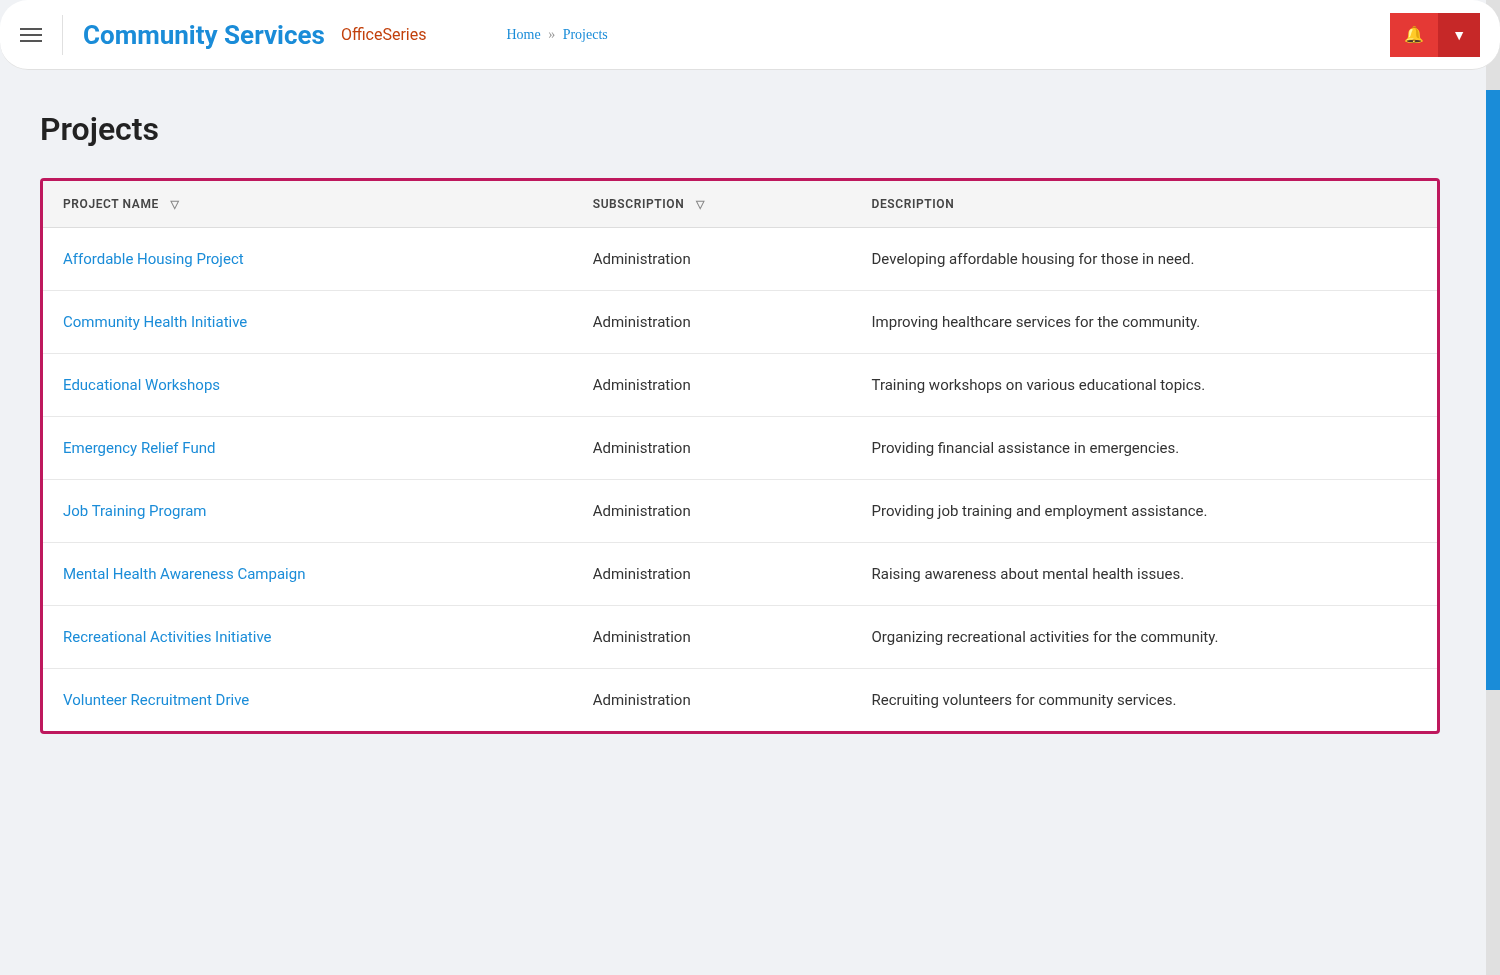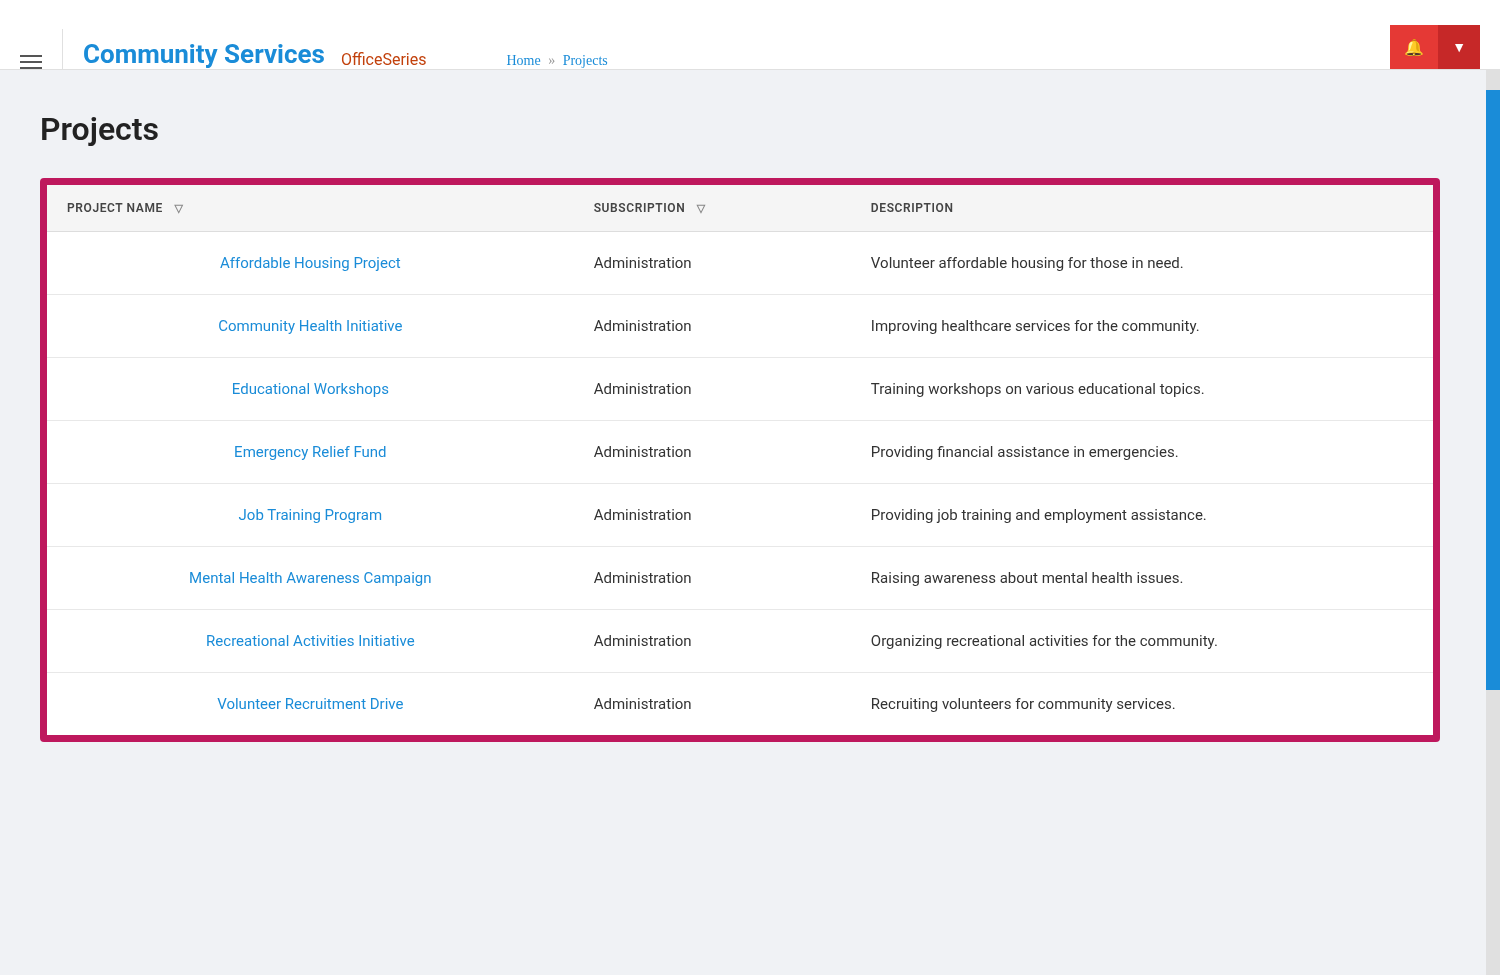--- a/index.html
+++ b/index.html
@@ -22,10 +22,11 @@
       border-bottom: 1px solid #e0e0e0;
       height: 70px;
       display: flex;
-      align-items: flex-end;
+      align-items: center;
       padding: 0 20px;
       position: relative;
       z-index: 10;
+      border-radius: 28px;
     }
 
     .header-menu-icon {

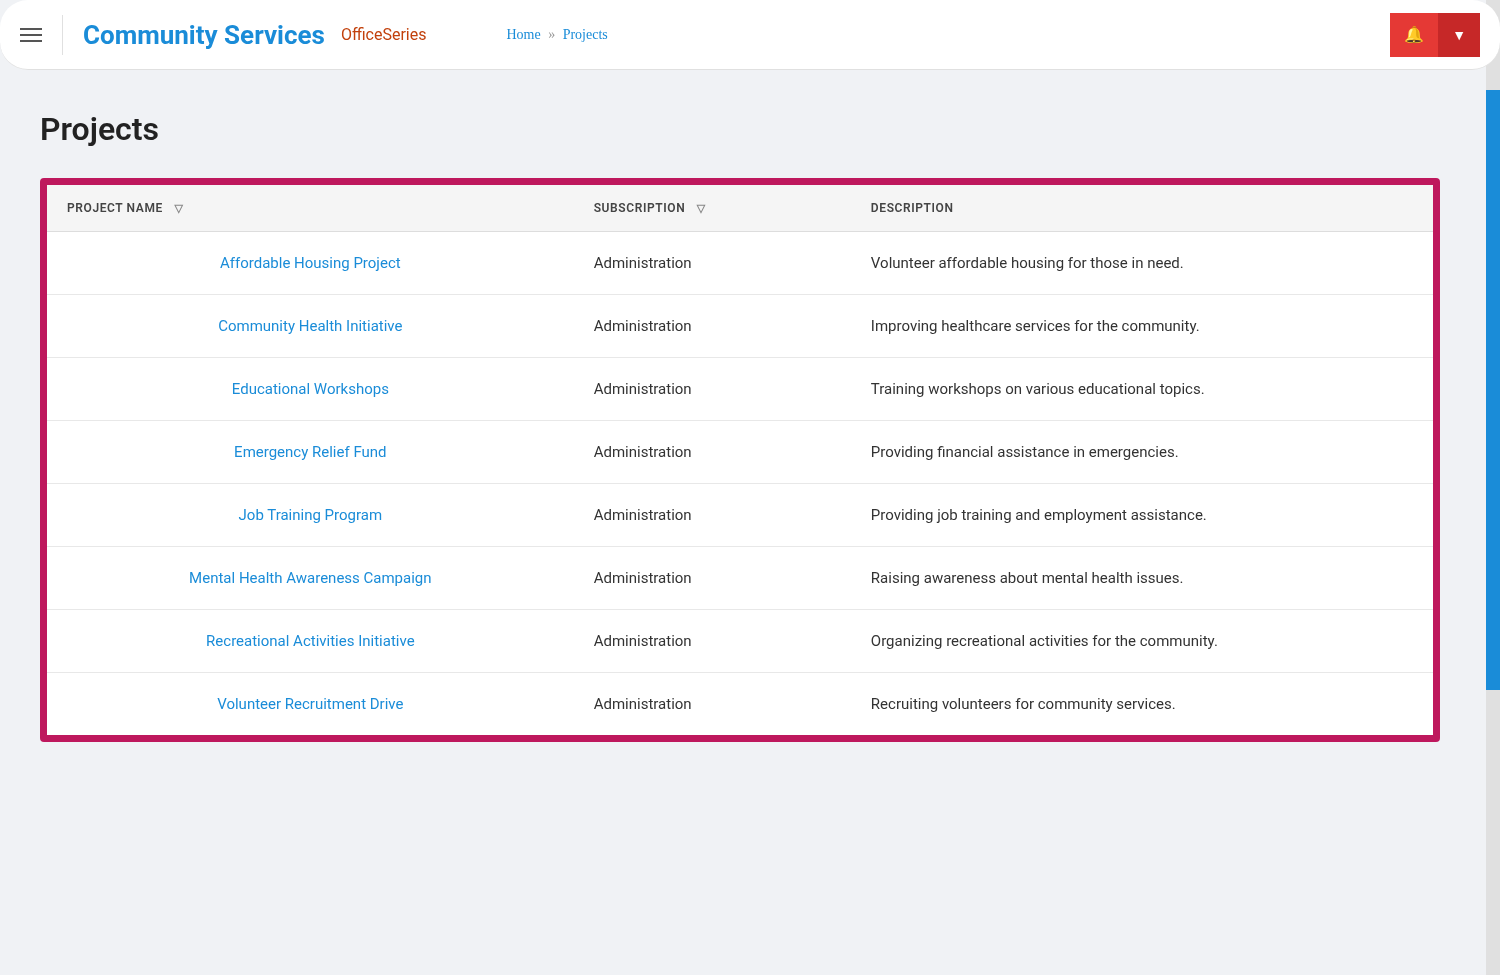--- a/index.html
+++ b/index.html
@@ -143,7 +143,7 @@
     
     .table-container {
       background: #fff;
-      border: 7px solid #be185d;
+      border: 3px solid #be185d;
       border-radius: 4px;
       overflow: hidden;
       margin-right: 20px;

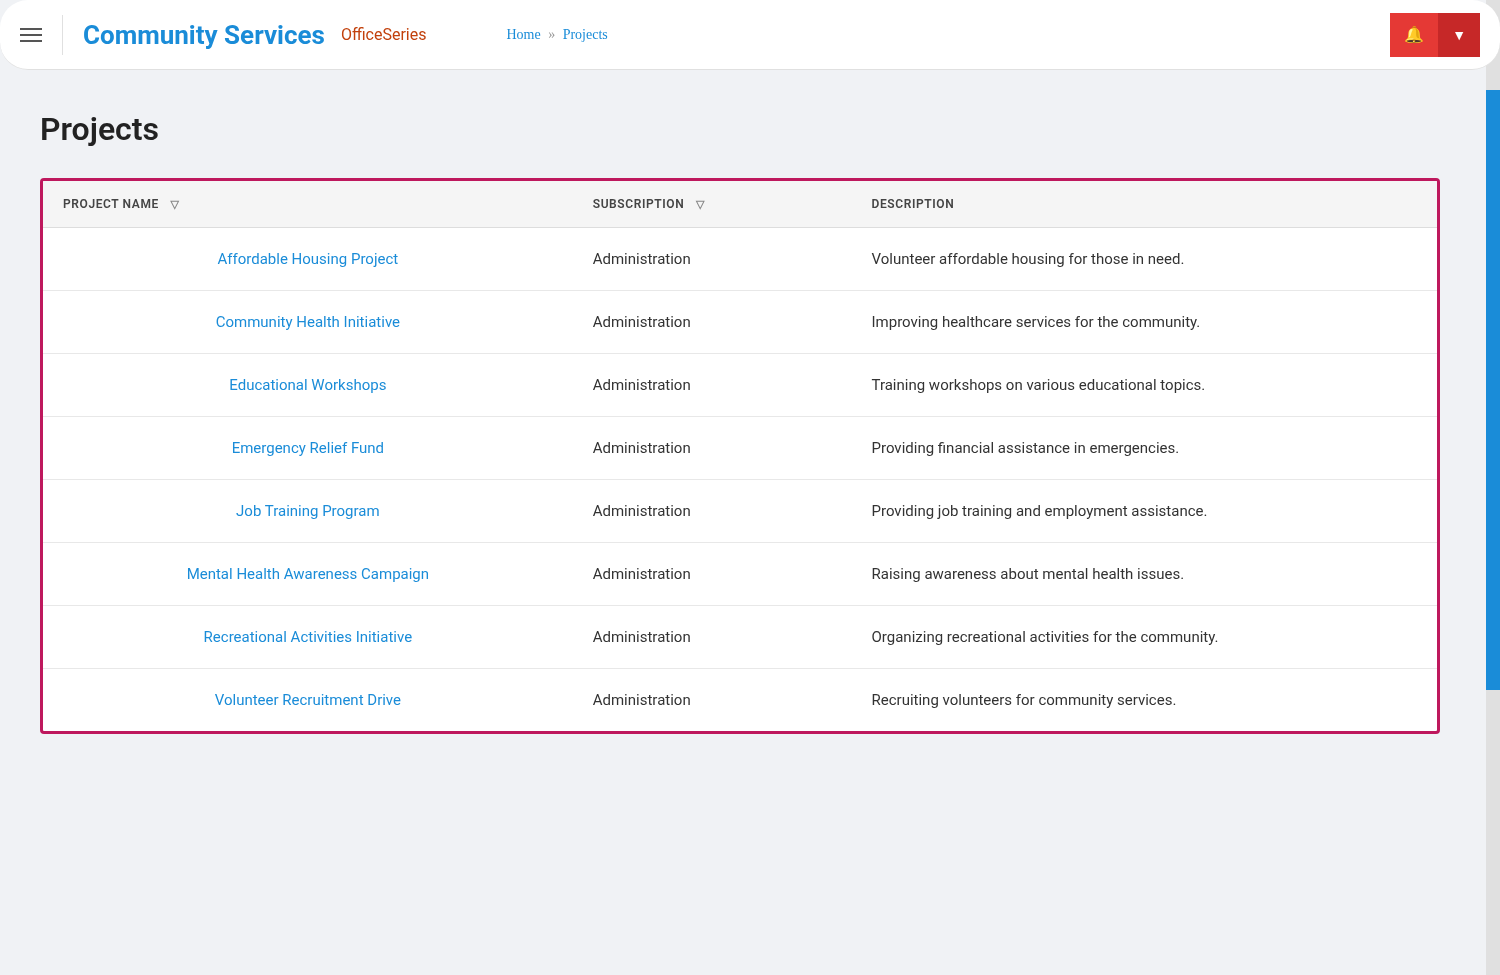--- a/index.html
+++ b/index.html
@@ -192,7 +192,6 @@
 
     tbody td:first-child {
       width: 38%;
-      text-align: center;
     }
 
     tbody td:nth-child(2) {

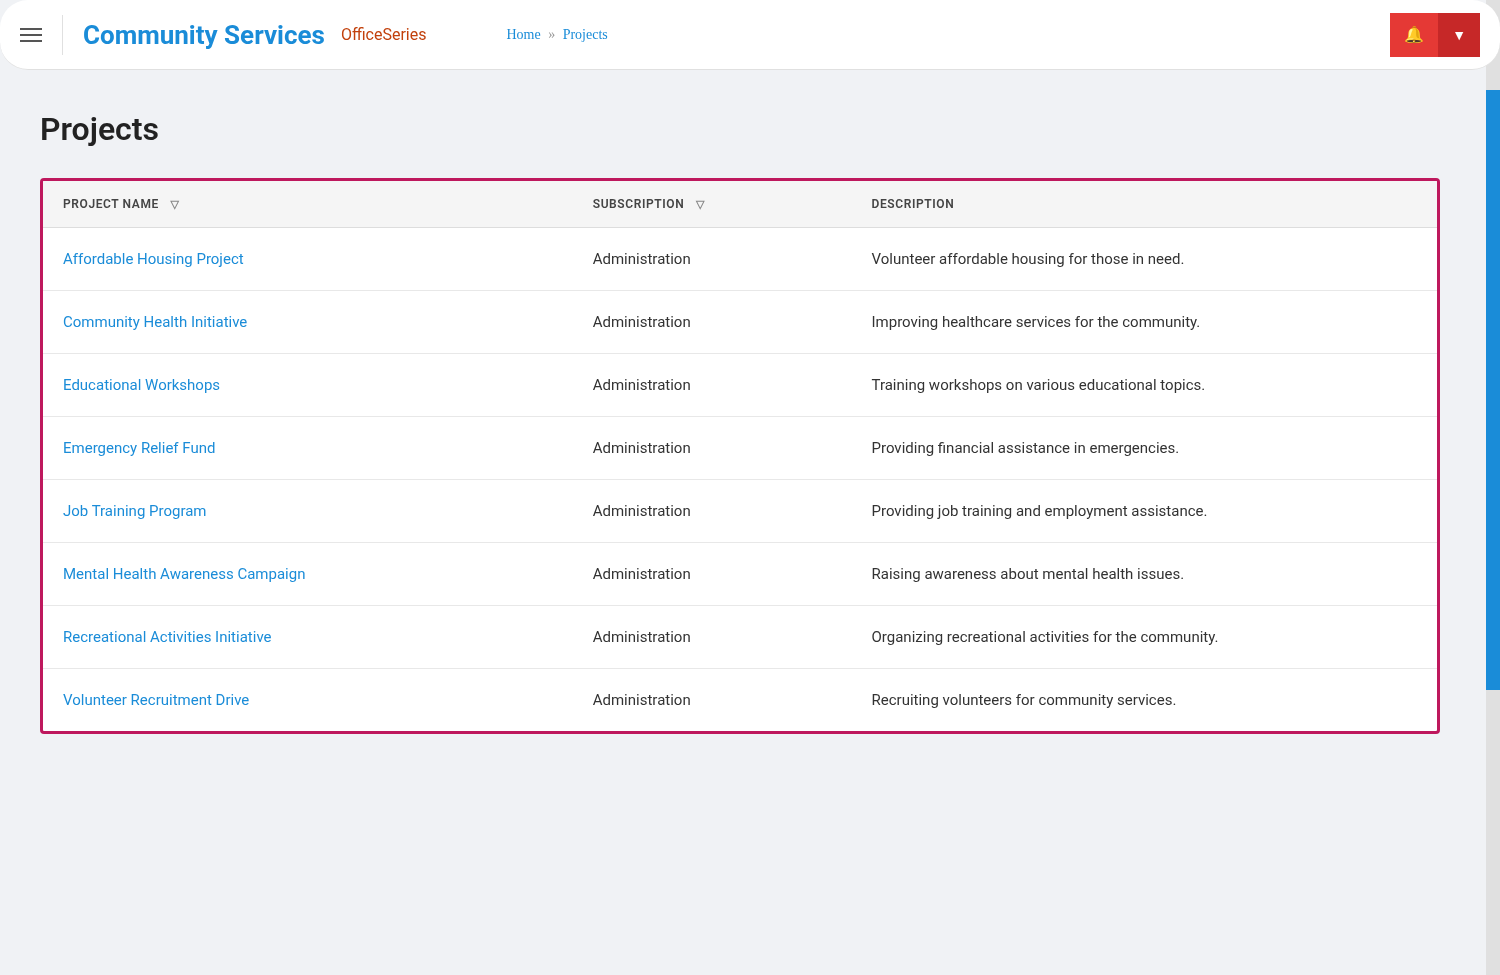--- a/index.html
+++ b/index.html
@@ -280,7 +280,7 @@
       <tr>
             <td><a class="project-link">Affordable Housing Project</a></td>
             <td>Administration</td>
-            <td>Volunteer affordable housing for those in need.</td>
+            <td>Developing affordable housing for those in need.</td>
           </tr>
           <tr>
             <td><a class="project-link">Community Health Initiative</a></td>

